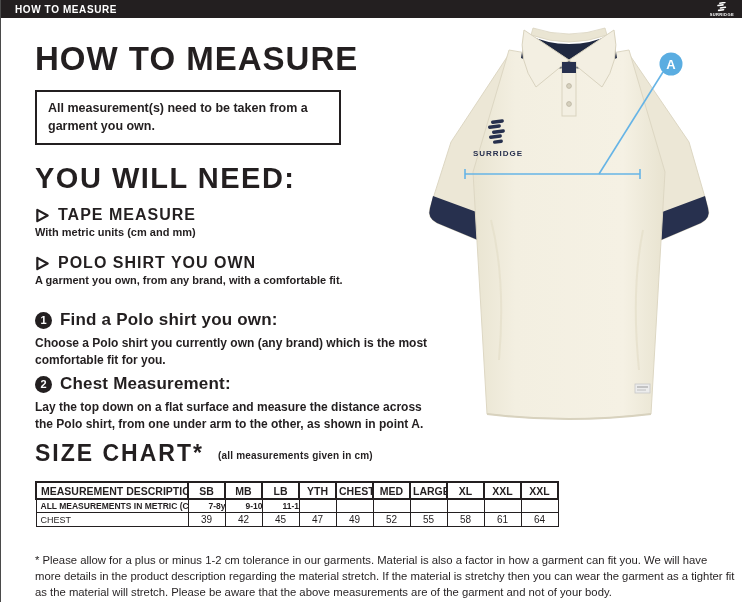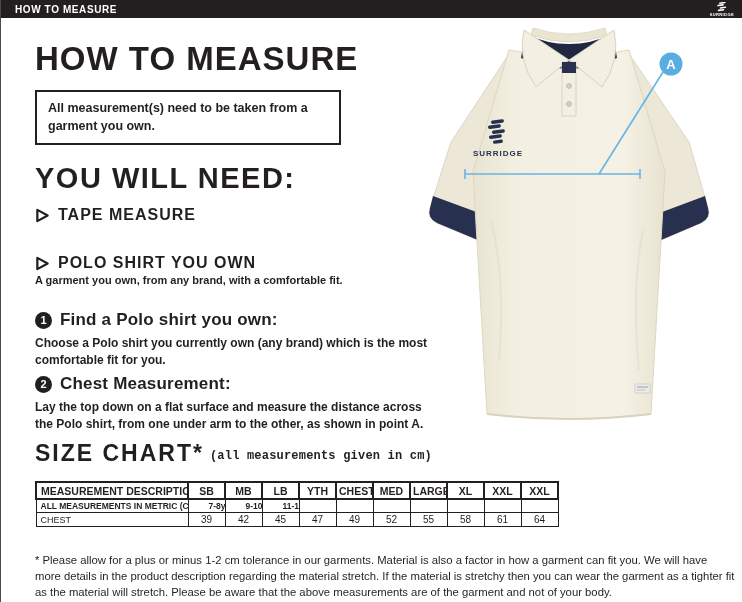--- a/index.html
+++ b/index.html
@@ -108,6 +108,7 @@
       </svg>
       <span class="need-title">TAPE MEASURE</span>
     </div>
+    <div class="need-desc">With metric units (cm and mm)</div>
   </div>
 
   <div class="need-item i1">

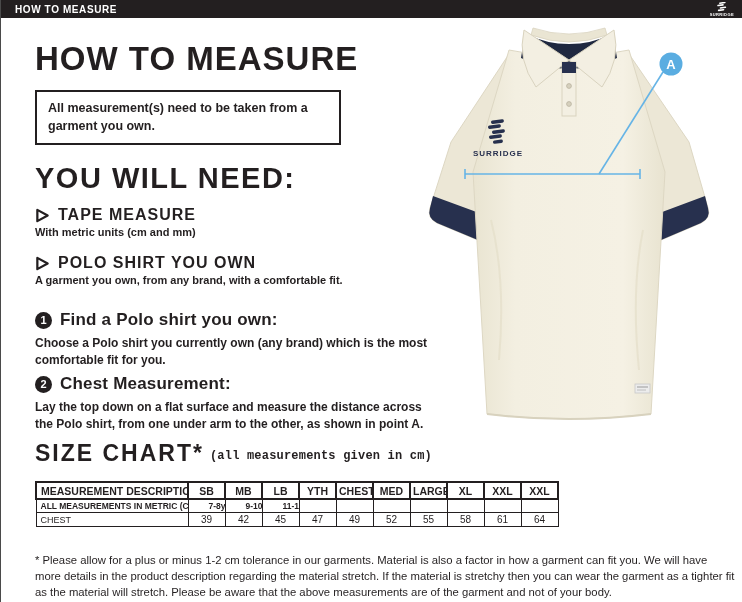--- a/index.html
+++ b/index.html
@@ -31,7 +31,7 @@
   .h2 { position:absolute; font-size:29px; font-weight:bold; letter-spacing:1.5px; }
   .h2.need { left:34px; top:162px; }
   .h2.sizechart { left:34px; top:440px; letter-spacing:2px; font-size:23px; }
-  .sizechart-sub { font-size:12px; font-weight:bold; letter-spacing:.2px; margin-left:6px; vertical-align:2px;font-family:Liberation Mono, monospace; }
+  .sizechart-sub { font-size:10px; font-weight:bold; letter-spacing:.2px; margin-left:14px; vertical-align:2px; }
   
   .need-item { position:absolute; left:34px; width:400px; }
   .need-item.i0 { top:206px; }

